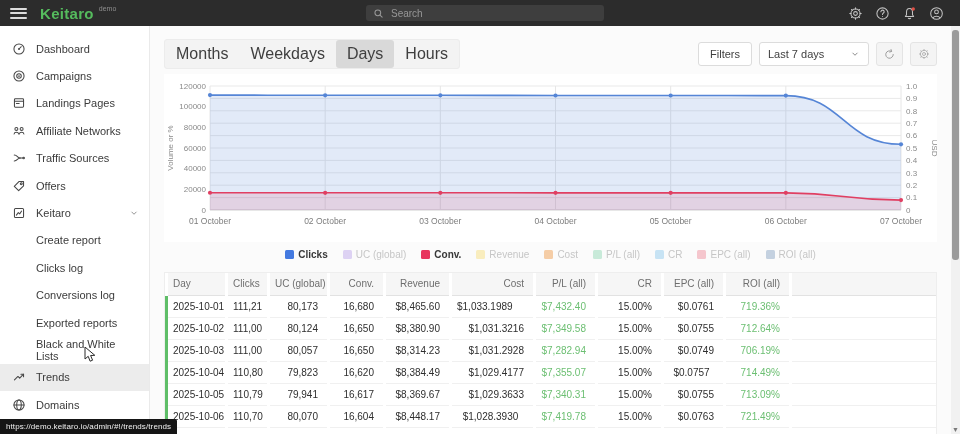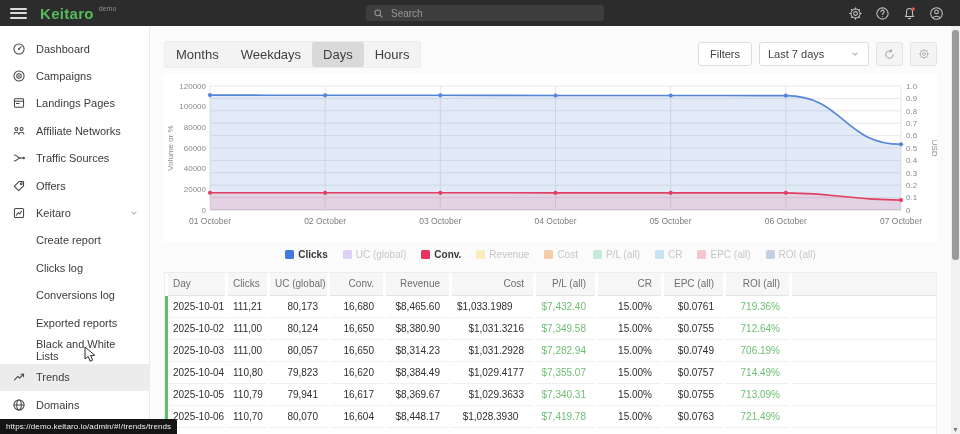--- a/index.html
+++ b/index.html
@@ -31,7 +31,7 @@
   .content { position:absolute; left:151px; top:26px; right:9px; bottom:0; padding:16px 14px 0 13px; }
   .controls { display:flex; align-items:center; height:24px; }
   .tabs { display:inline-flex; background:#f3f3f3; border:1px solid #ececec; border-radius:3px; overflow:hidden; }
-  .tab { padding:5px 11px; font-size:13px; color:#3f3f3f; cursor:pointer; border-radius:3px; }
+  .tab { padding:5px 11px; font-size:16px; color:#3f3f3f; cursor:pointer; border-radius:3px; }
   .tab.active { background:#d9d9d9; }
   .right-controls { margin-left:auto; display:flex; align-items:center; gap:7px; }
   .btn { background:#fff; border:1px solid #dcdcdc; border-radius:3px; font-size:11px; color:#3f3f3f; height:24px; display:flex; align-items:center; padding:0 11px; cursor:pointer; font-family:"Liberation Sans",sans-serif; }

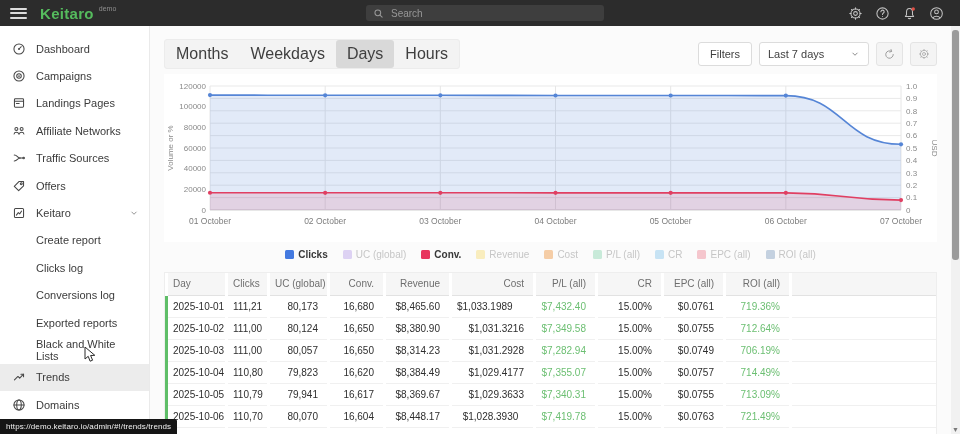--- a/index.html
+++ b/index.html
@@ -452,7 +452,7 @@
               <td class="" style="text-align:right">$1,029.4177</td>
               <td class=" green" style="text-align:right">$7,355.07</td>
               <td class="" style="text-align:right">15.00%</td>
-              <td class="" style="text-align:right">$0.0757</td>
+              <td class="" style="text-align:center">$0.0757</td>
               <td class=" green" style="text-align:right">714.49%</td>
               <td class="filler"></td>
             </tr>

